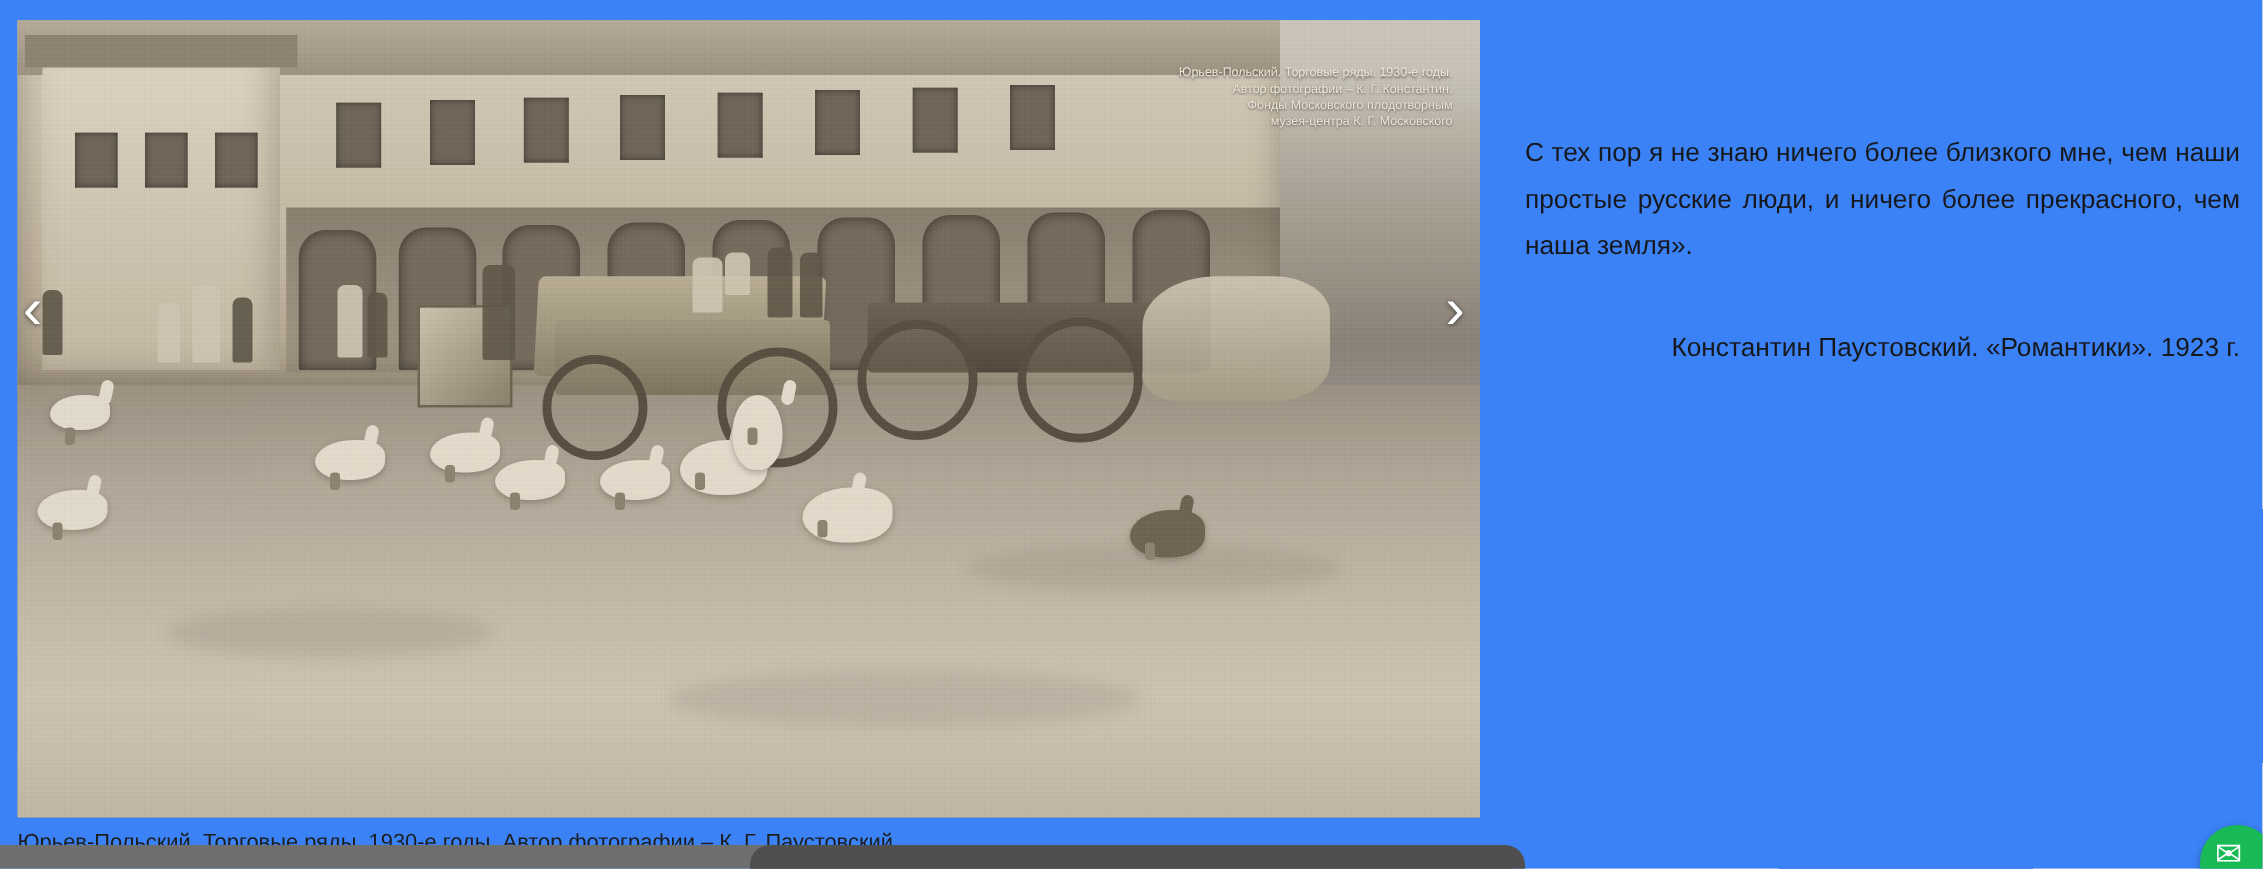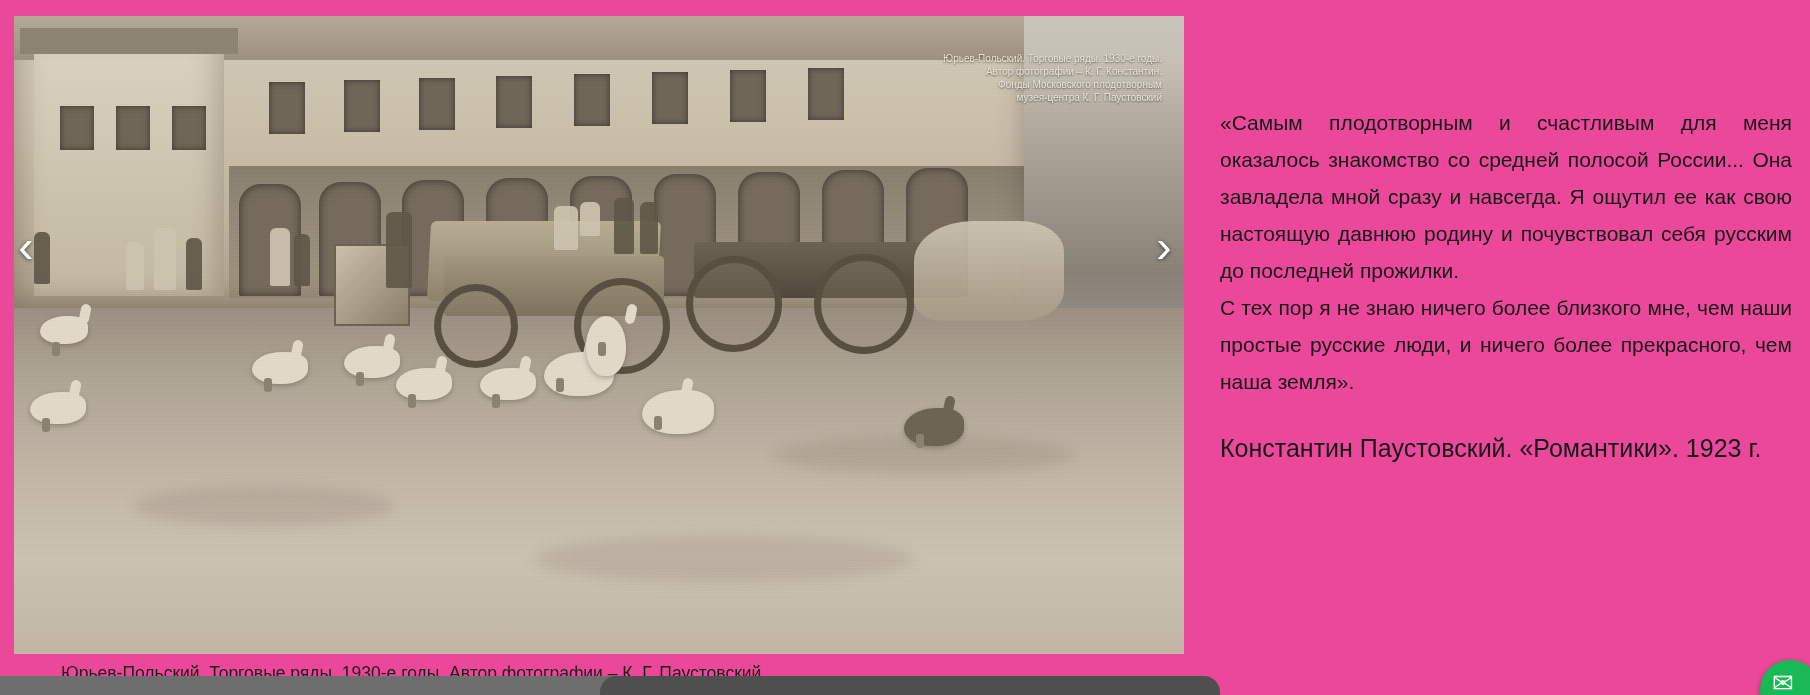--- a/index.html
+++ b/index.html
@@ -16,7 +16,7 @@
     position: relative;
     width: 1810px;
     height: 695px;
-    background: #ec4899;
+    background: #3b82f6;
   }
 
   

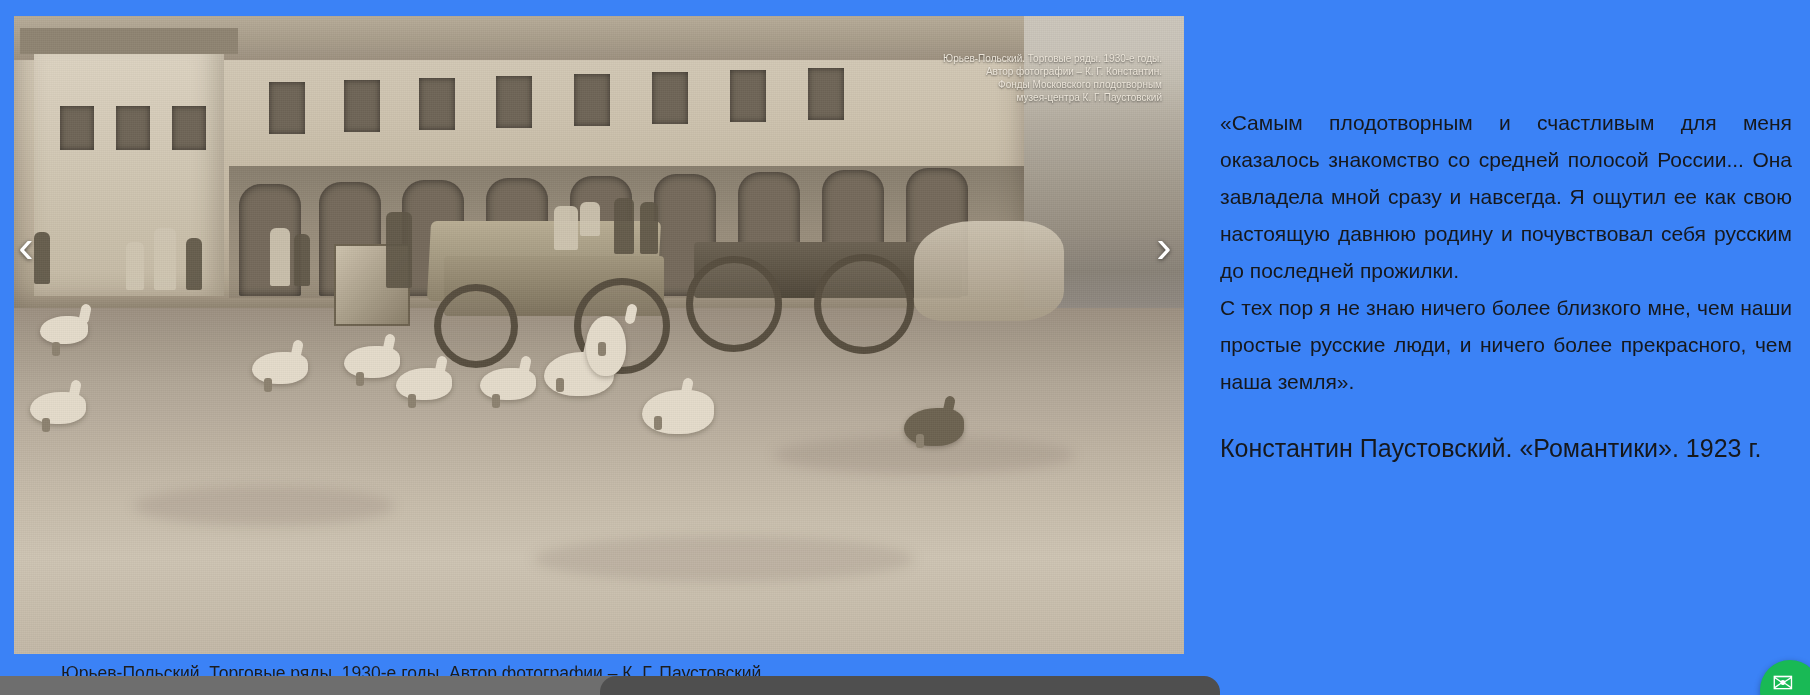--- a/index.html
+++ b/index.html
@@ -400,7 +400,7 @@
           <div>Юрьев-Польский. Торговые ряды. 1930-е годы.</div>
           <div>Автор фотографии – К. Г. Константин.</div>
           <div>Фонды Московского плодотворным</div>
-          <div>музея-центра К. Г. Паустовский</div>
+          <div>музея-центра К. Г. Московского</div>
         </div>
       </div>
 

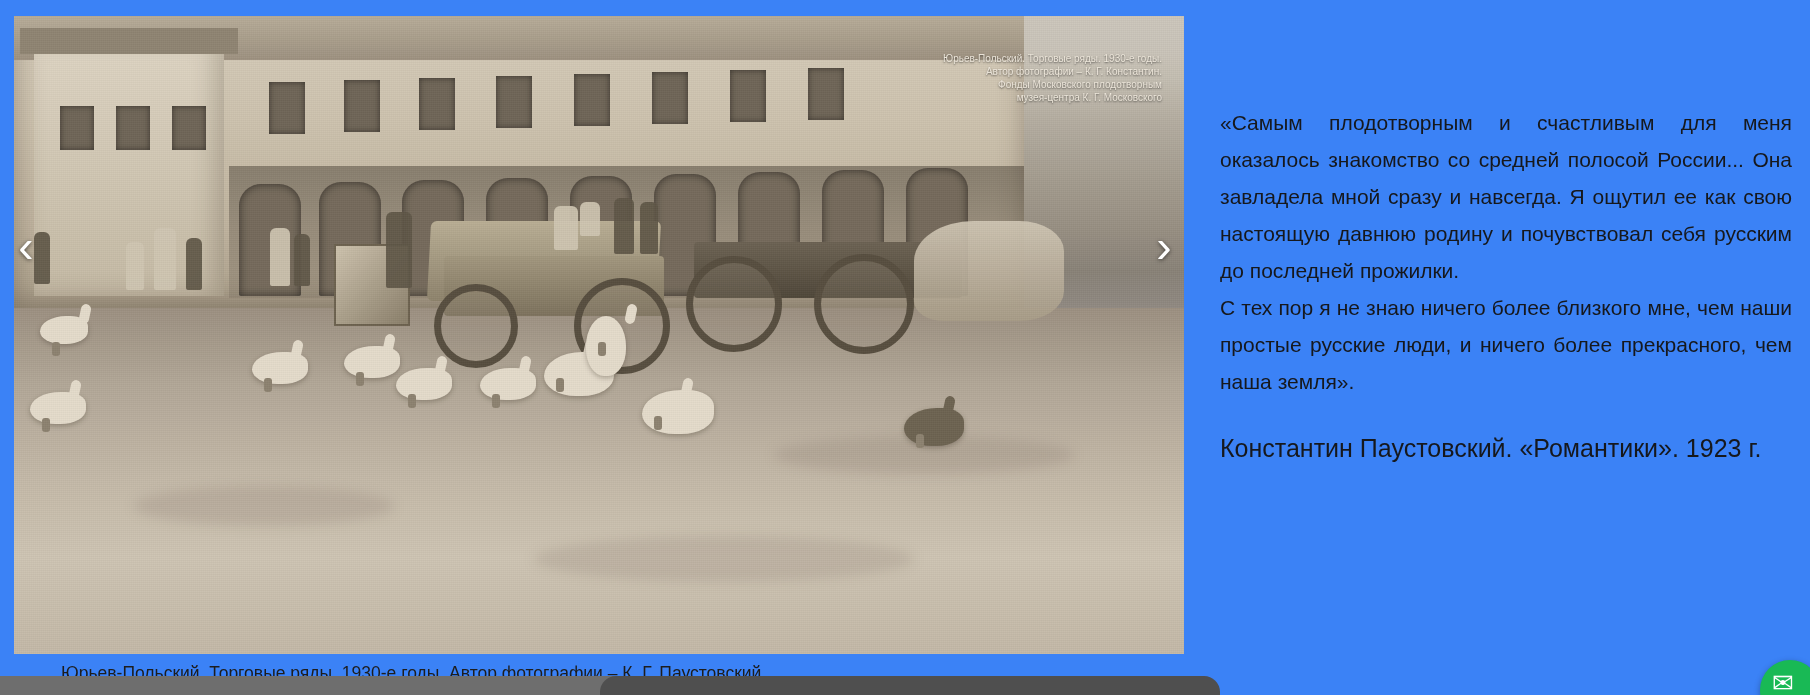--- a/index.html
+++ b/index.html
@@ -414,7 +414,6 @@
   </div>
 
   <div class="quote-panel">
-    <div class="quote-text">«Самым плодотворным и счастливым для меня оказалось знакомство со средней полосой России... Она завладела мной сразу и навсегда. Я ощутил ее как свою настоящую давнюю родину и почувствовал себя русским до последней прожилки.</div>
     <div class="quote-text">С тех пор я не знаю ничего более близкого мне, чем наши простые русские люди, и ничего более прекрасного, чем наша земля».</div>
     <div class="quote-author">Константин Паустовский. «Романтики». 1923 г.</div>
   </div>

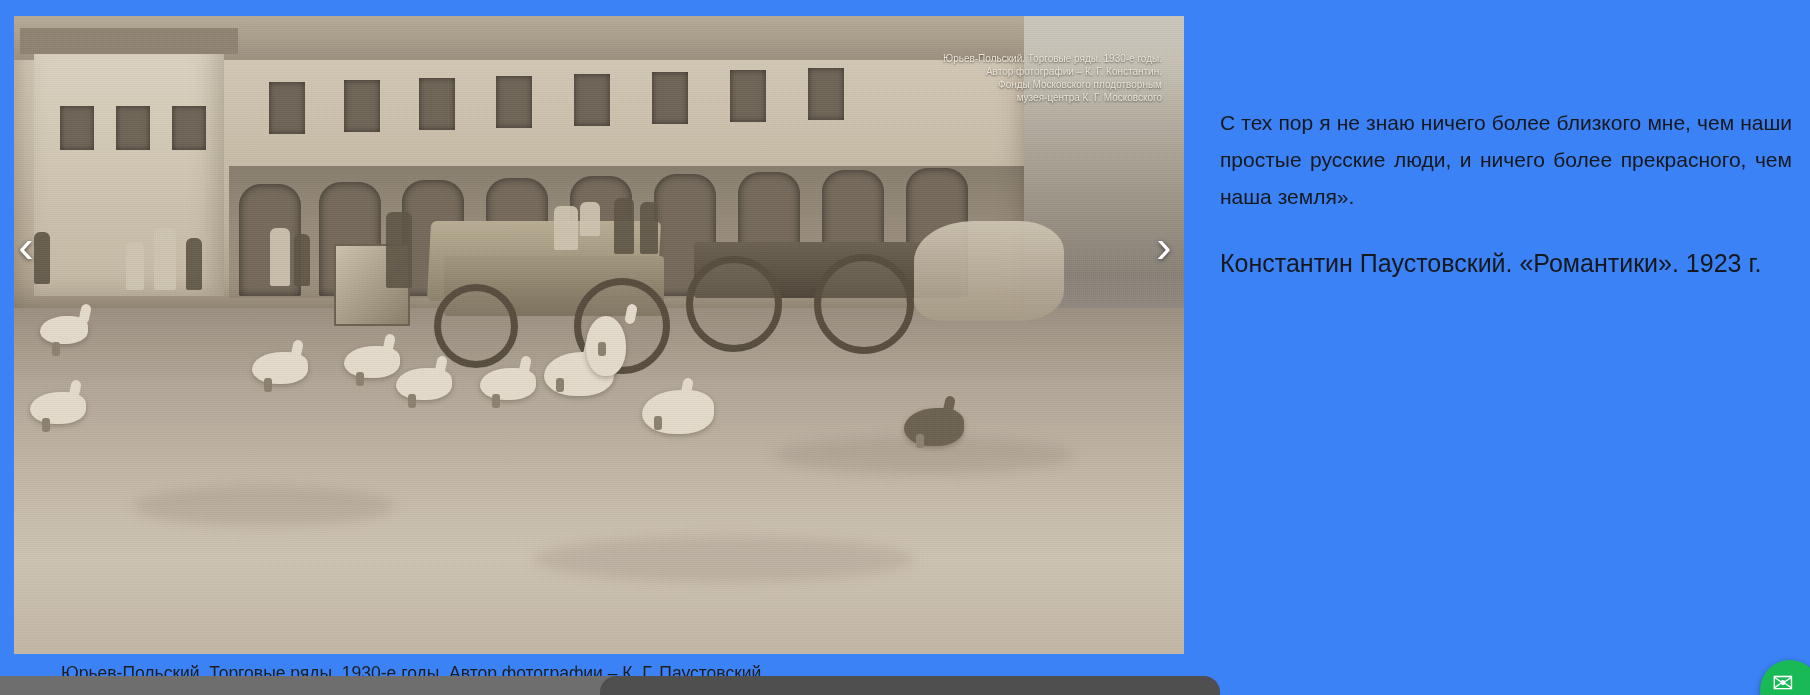--- a/index.html
+++ b/index.html
@@ -274,11 +274,11 @@
     font-family: "Liberation Sans", sans-serif;
   }
   .quote-author {
-    margin-top: 34px;
-    font-size: 25px;
+    margin-top: 50px;
+    font-size: 21px;
     line-height: 28px;
     color: #16181c;
-    text-align: left;
+    text-align: right;
     font-family: "Liberation Sans", sans-serif;
   }
 

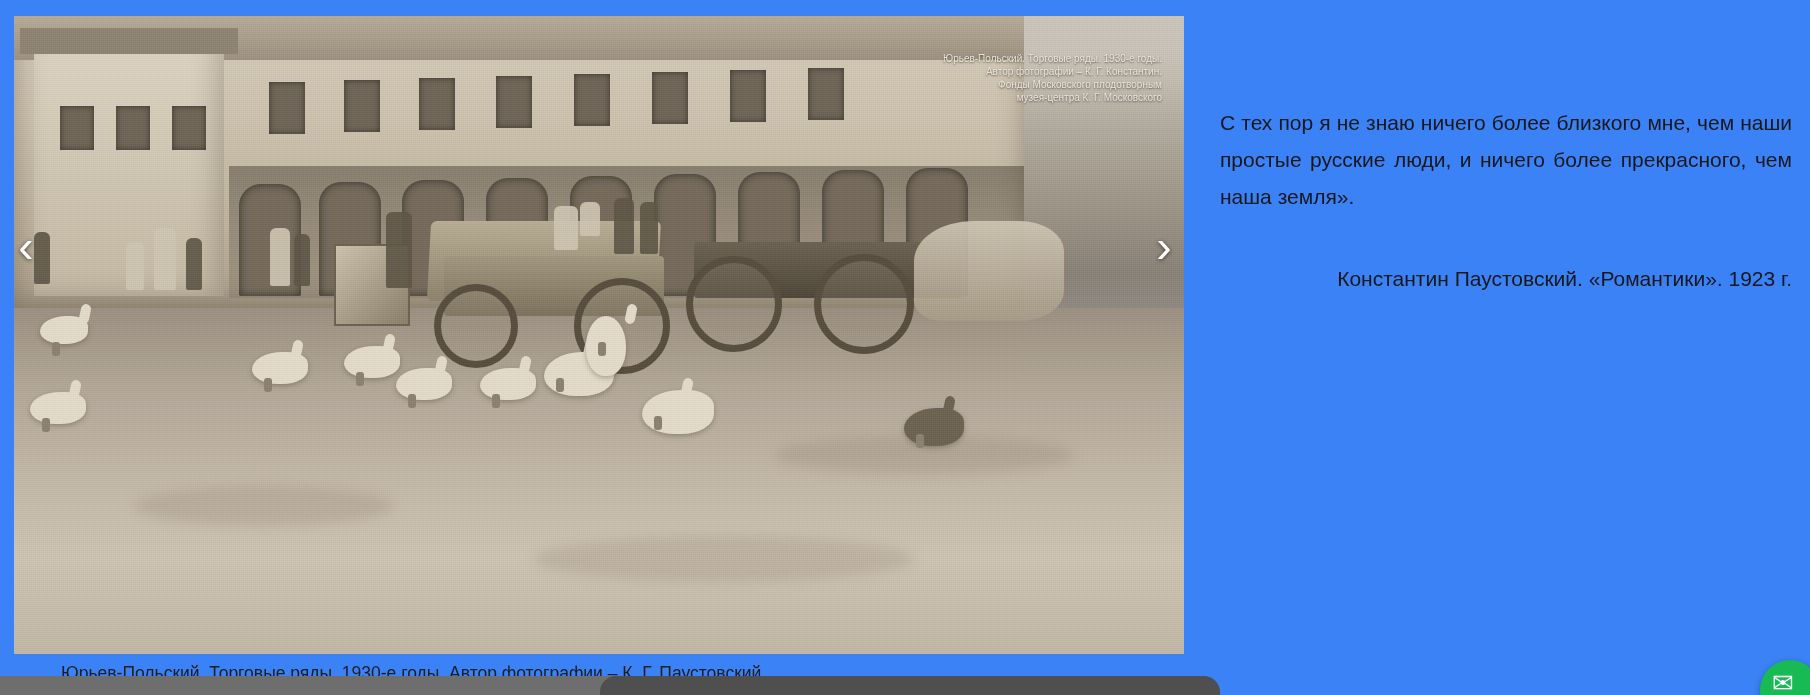--- a/index.html
+++ b/index.html
@@ -237,7 +237,6 @@
     color: #1d1d1d;
     font-family: "Liberation Sans", sans-serif;
     white-space: nowrap;
-    margin-left: 47px;
   }
 
   

